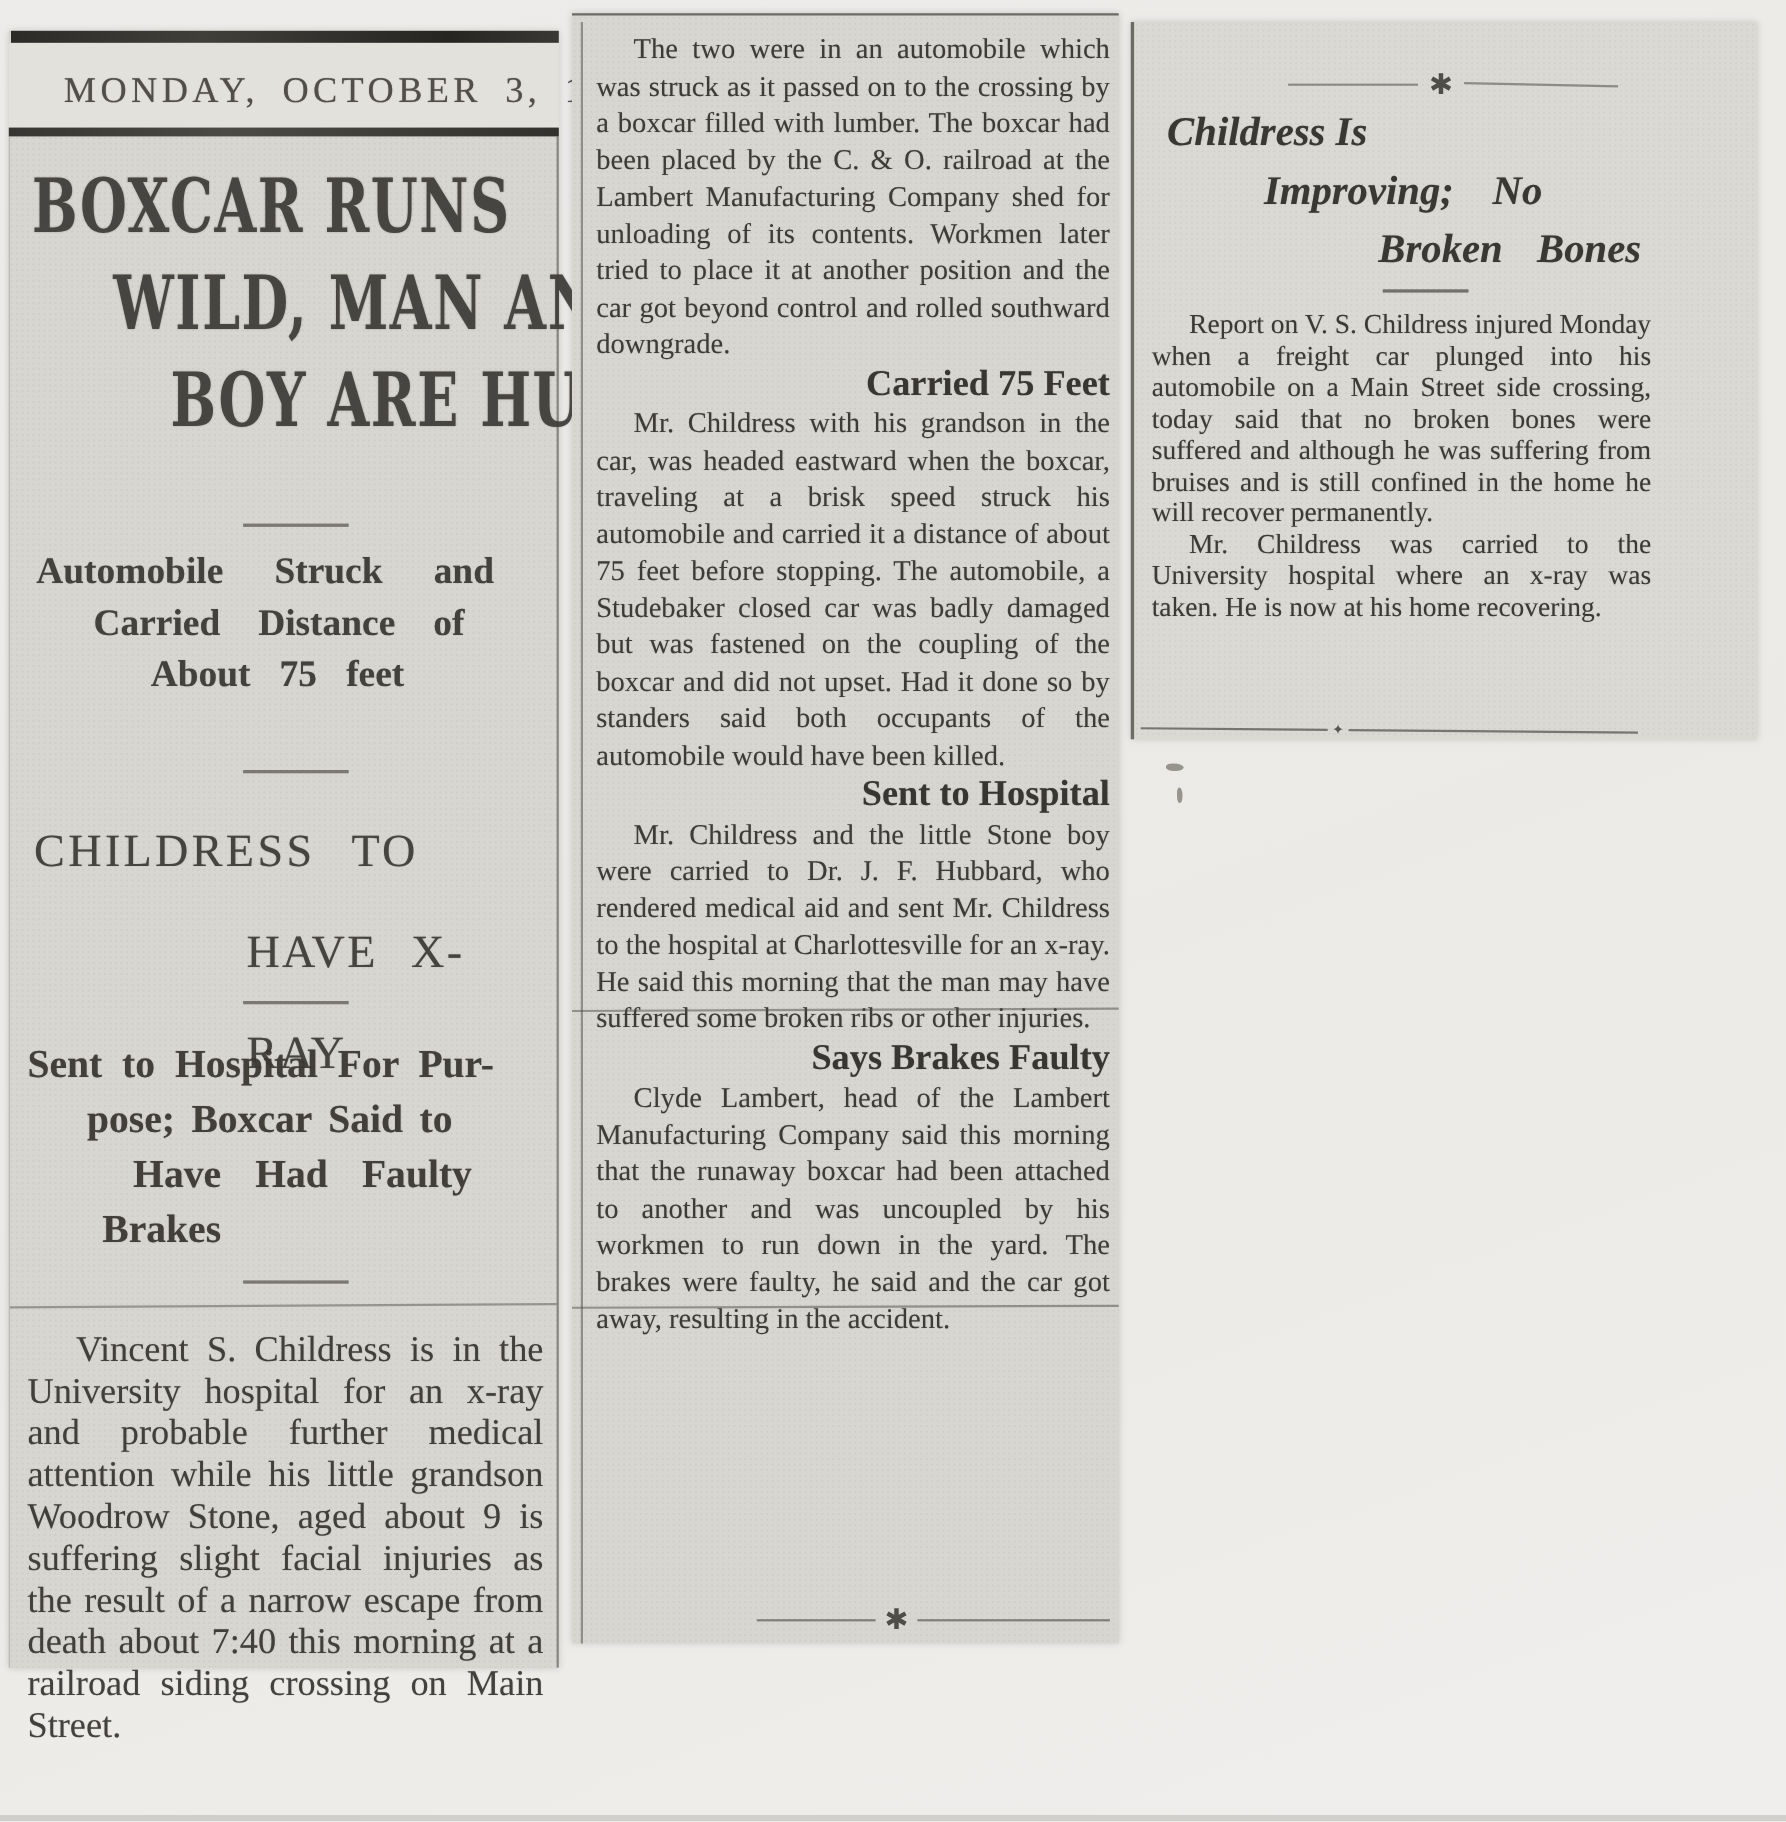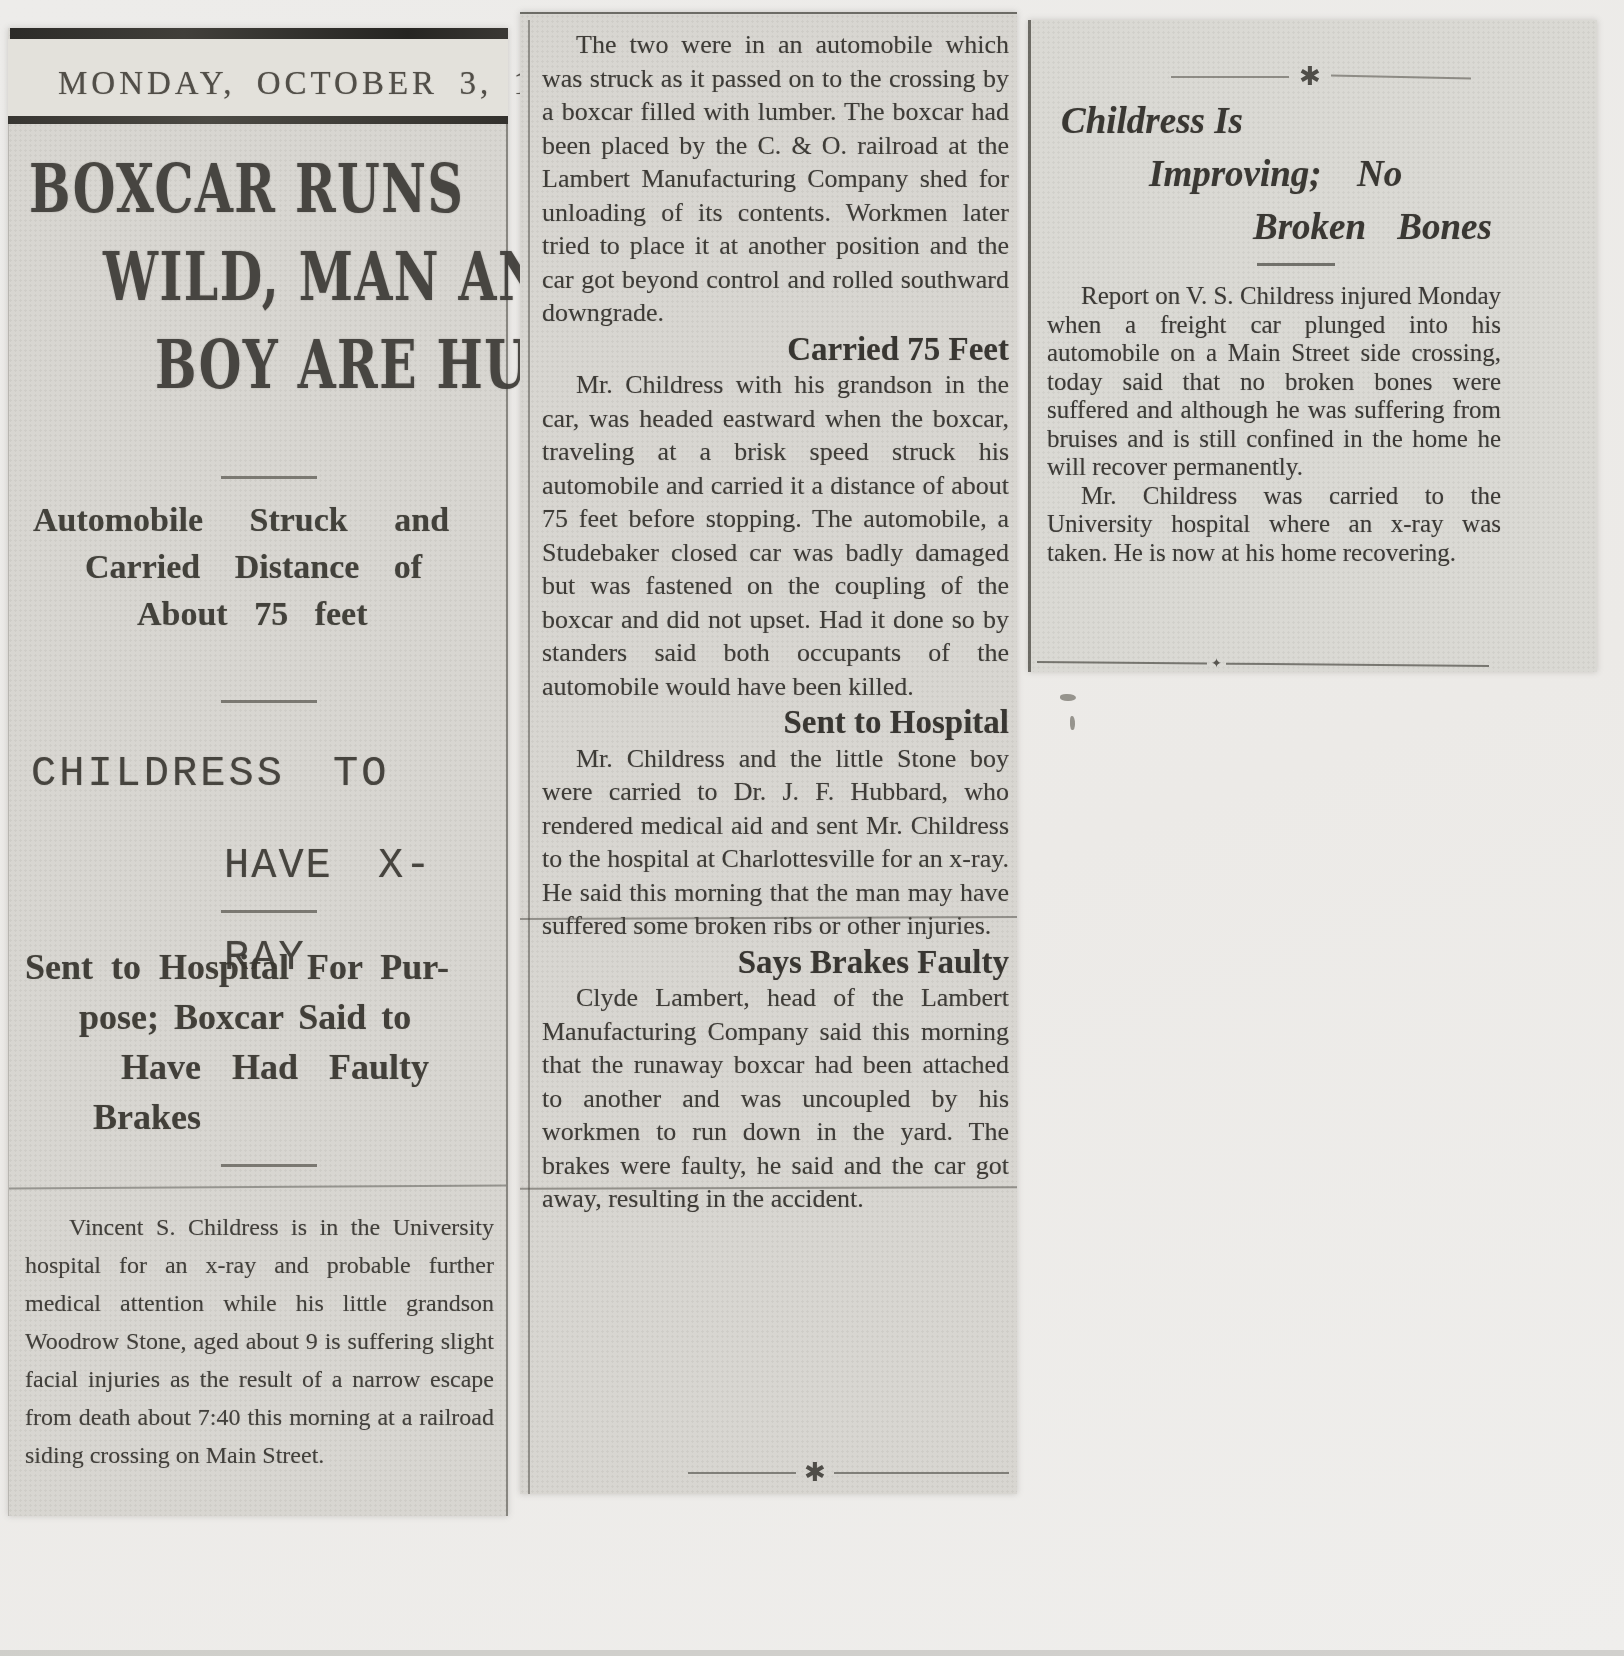--- a/index.html
+++ b/index.html
@@ -37,7 +37,7 @@
     color:rgba(58,56,50,.9);text-shadow:0 0 1px rgba(50,48,42,.4);}
   .s1l1{margin-left:24px;word-spacing:38px;} .s1l2{margin-left:76px;word-spacing:26px;} .s1l3{margin-left:128px;word-spacing:18px;}
   .sub2{position:absolute;top:604px;left:0;right:0;font-size:42px;line-height:92px;
-    color:rgba(60,58,52,.88);text-shadow:0 0 1px rgba(50,48,42,.45);font-family:Liberation Mono, monospace;}
+    color:rgba(60,58,52,.88);text-shadow:0 0 1px rgba(50,48,42,.45);}
   .s2l1{margin-left:22px;word-spacing:20px;letter-spacing:3px;}
   .s2l2{margin-left:215px;word-spacing:18px;letter-spacing:2px;}
   .sub3{position:absolute;top:818px;left:0;right:0;font-weight:bold;font-size:36px;line-height:50px;

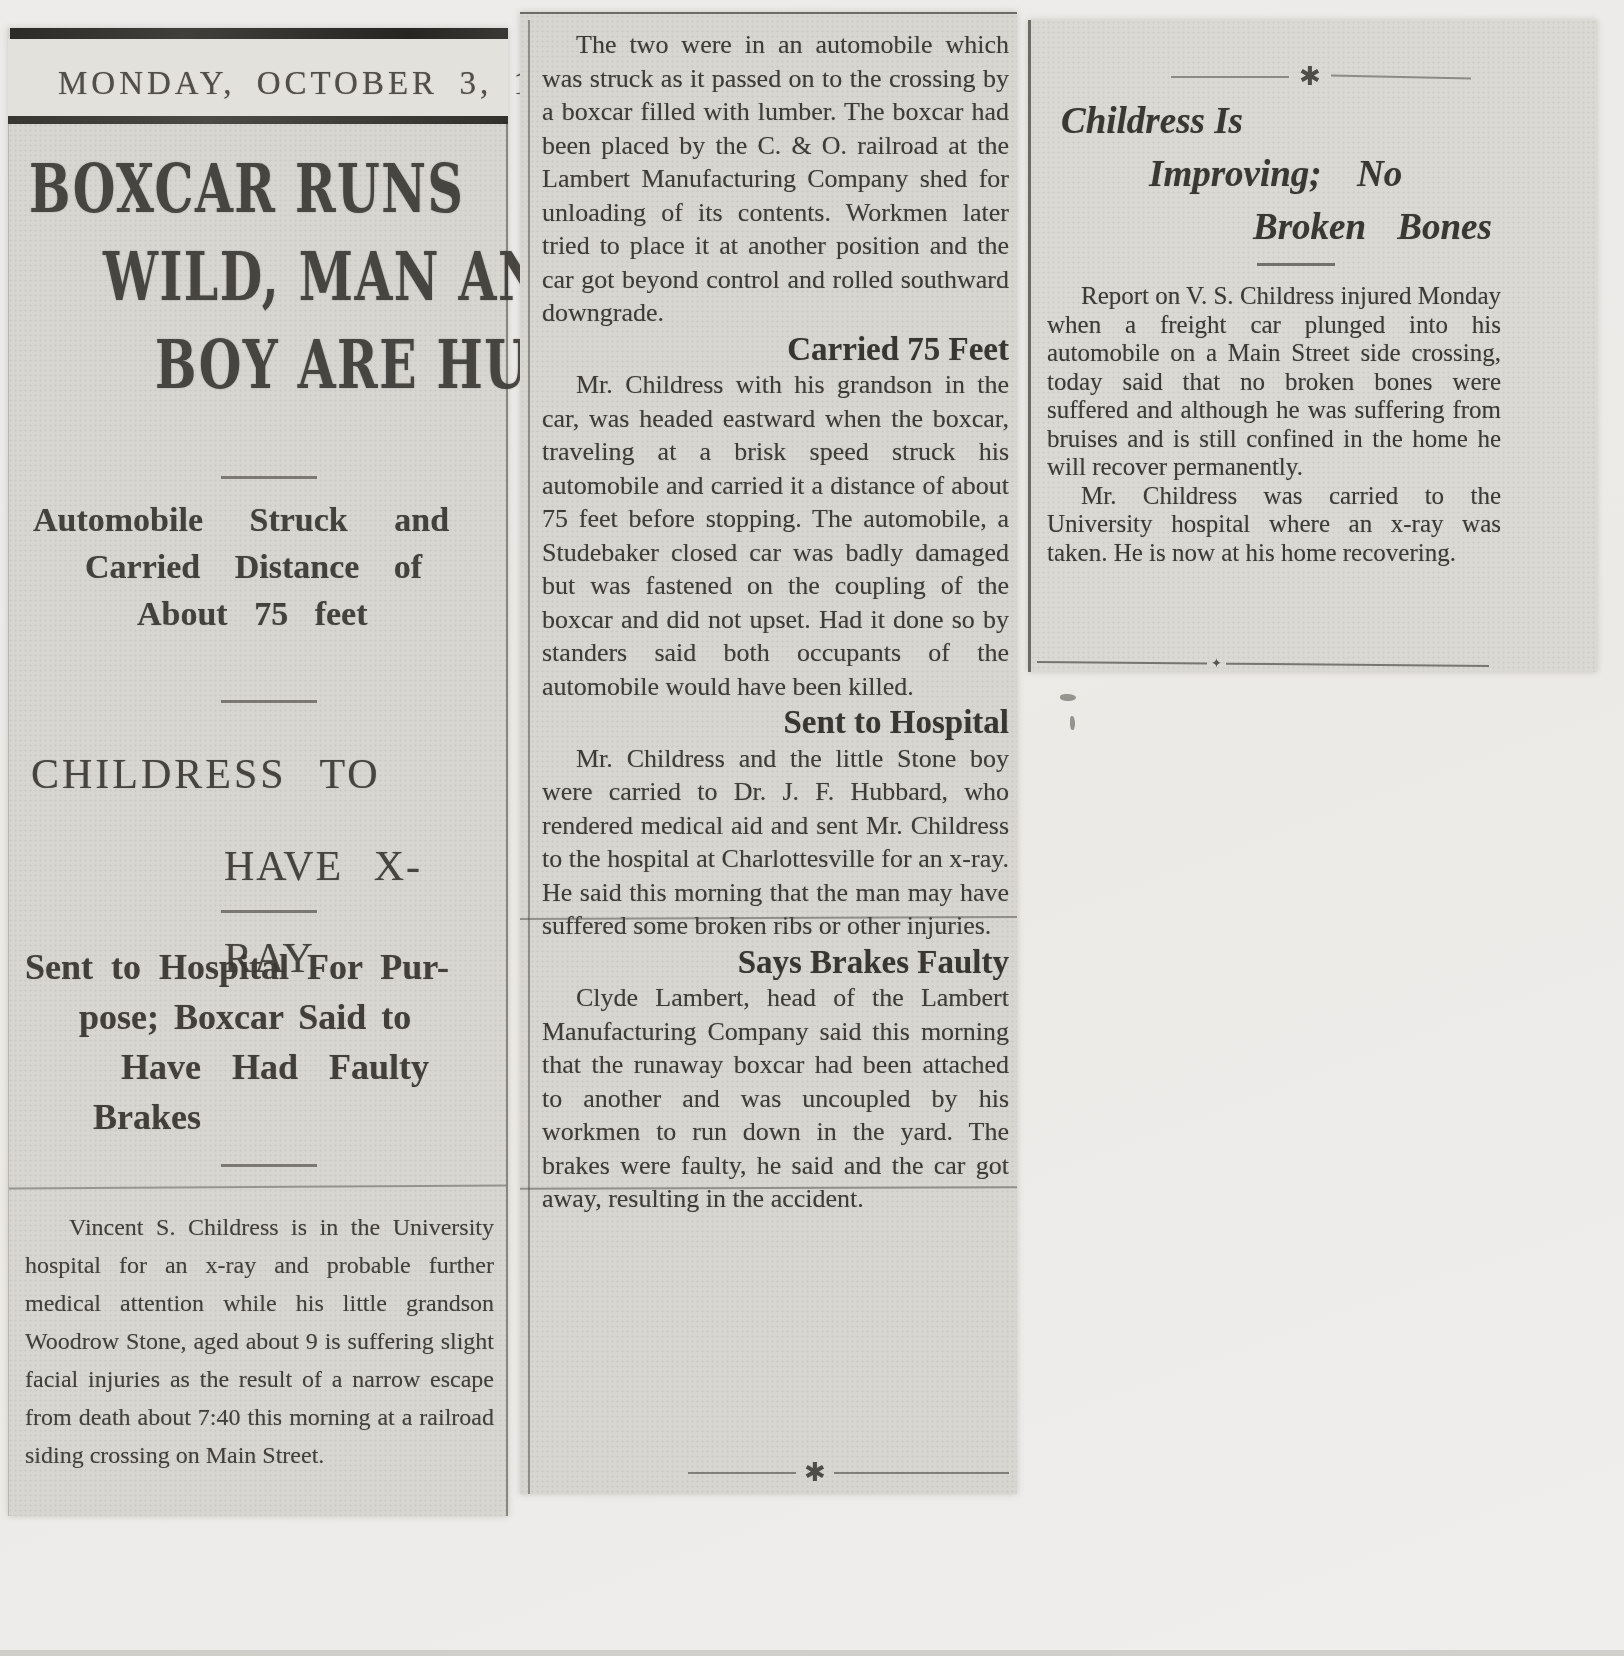--- a/index.html
+++ b/index.html
@@ -46,7 +46,7 @@
   .s3l3{margin-left:112px;word-spacing:22px;} .s3l4{margin-left:84px;}
   .lc-longrule{position:absolute;top:1062px;left:0;right:0;height:2px;
     background:rgba(72,70,64,.45);transform:rotate(-.35deg);}
-  .lc-body{position:absolute;top:1084px;left:16px;right:12px;margin:0;font-size:24px;line-height:38px;
+  .lc-body{position:absolute;top:1084px;left:16px;right:12px;margin:0;font-size:33px;line-height:38px;
     text-align:justify;text-indent:44px;color:rgba(52,50,45,.88);text-shadow:0 0 1px rgba(52,50,44,.35);}
   
   .clip-mid{left:520px;top:12px;width:497px;height:1480px;border-top:2px solid rgba(52,50,45,.65);}

